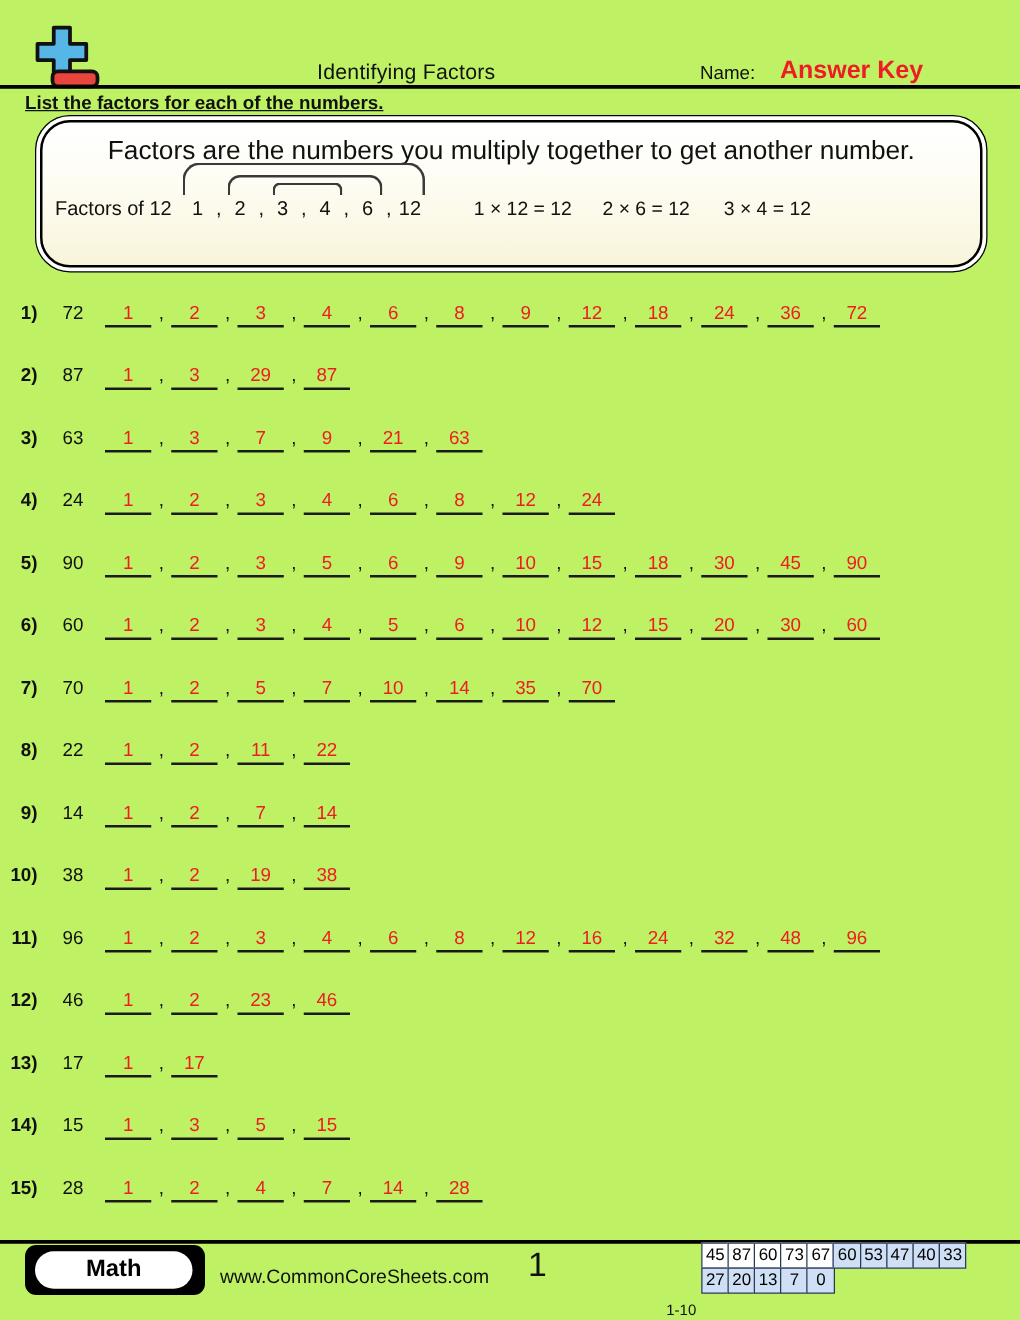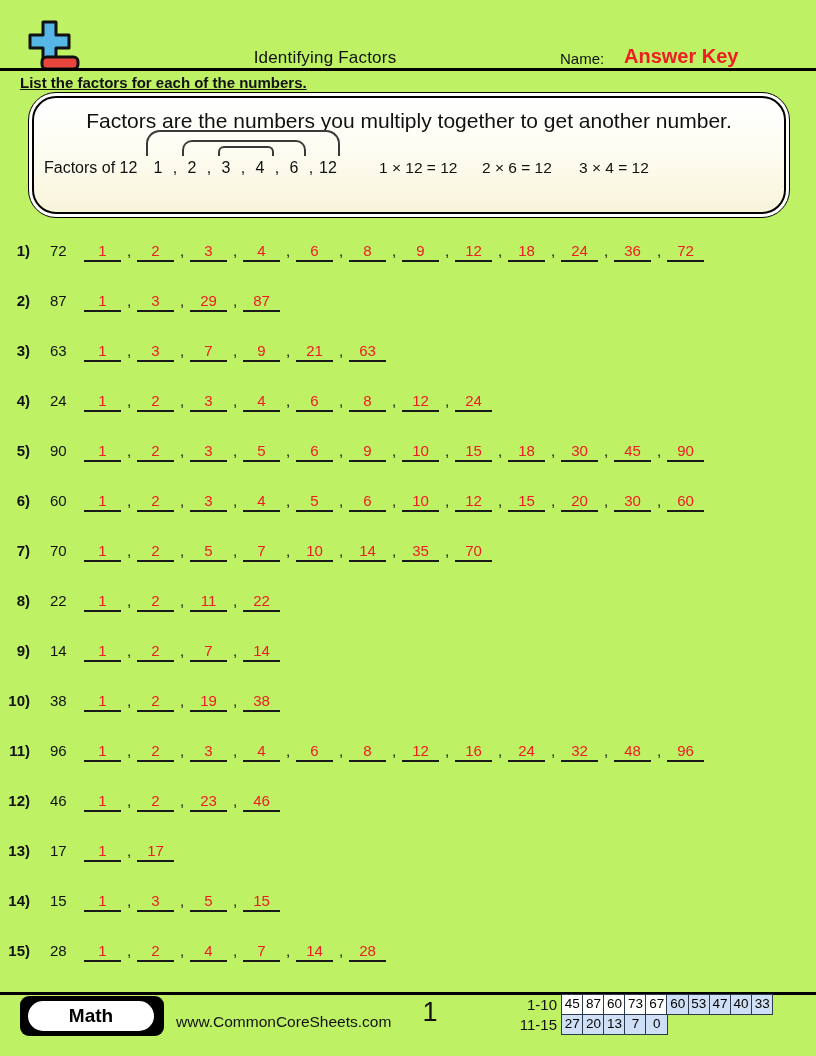--- a/index.html
+++ b/index.html
@@ -65,7 +65,7 @@
   .score-grid { position:absolute; left:505px; top:994px; }
   .score-row { display:flex; align-items:stretch; height:21px; }
   .score-row + .score-row { margin-top:-1.5px; }
-  .score-label { width:56px; text-align:right; padding-right:4px; font-size:15px; line-height:21px; flex:none; }
+  .score-label { width:56px; text-align:right; padding-right:4px; font-size:12px; line-height:21px; flex:none;margin-top:44px; }
   .score-cell {
     width:22.6px; flex:none; border:1.5px solid #2b3a4f; background:#fff;
     font-size:13.5px; line-height:18px; text-align:center; color:#000;

